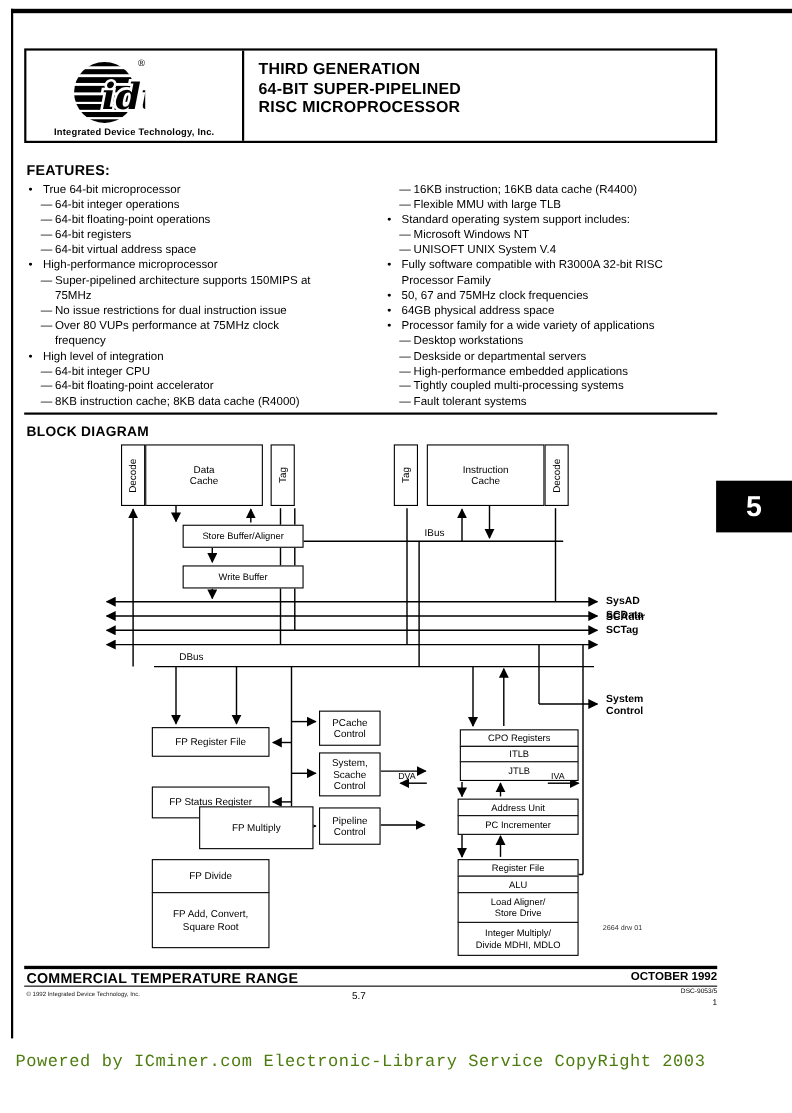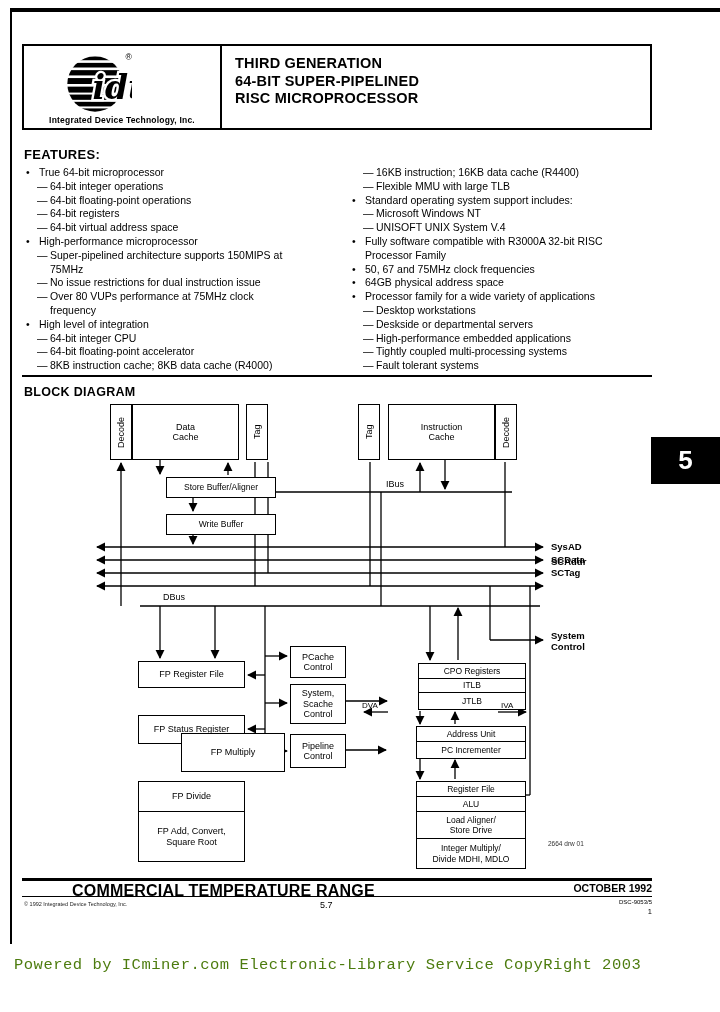--- a/index.html
+++ b/index.html
@@ -40,7 +40,7 @@
   
   .footer-rule{left:22px;top:878px;width:630px;height:3px;background:#000;}
   .footer-rule2{left:22px;top:896px;width:630px;height:1px;background:#000;}
-  .ftr-left{left:24px;top:882px;font-size:16px;font-weight:bold;letter-spacing:.2px;margin-left:48px;}
+  .ftr-left{left:24px;top:882px;font-size:13px;font-weight:bold;letter-spacing:.2px;}
   .ftr-right{left:472px;top:882px;width:180px;text-align:right;font-size:10.5px;font-weight:bold;}
   .ftr-copy{left:24px;top:901px;font-size:5.5px;color:#222;}
   .ftr-page{left:320px;top:900px;font-size:9px;}

